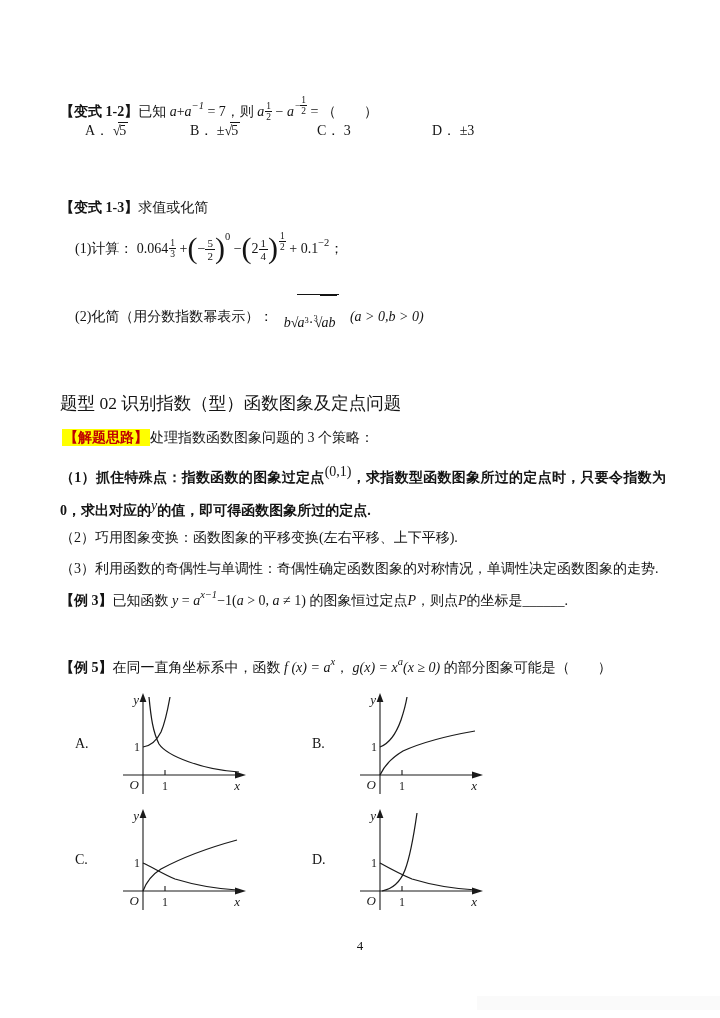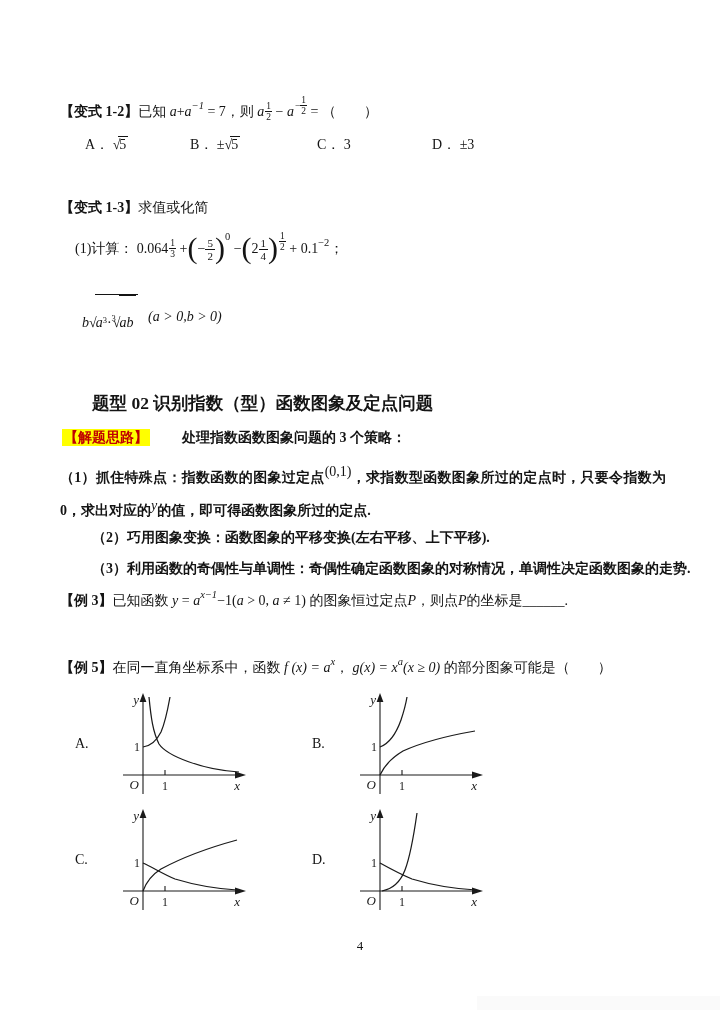--- a/index.html
+++ b/index.html
@@ -74,7 +74,7 @@
     <span>（　　）</span>
   </div>
 
-  <div class="abs" style="left:0;top:136px;width:636px;height:26px;">
+  <div class="abs" style="left:0;top:122px;width:636px;height:26px;">
     <span class="abs" style="left:85px;">
       <span>A．</span>
       <span class="sq"><span class="sqsign">√</span><span class="sqbar">5</span></span>

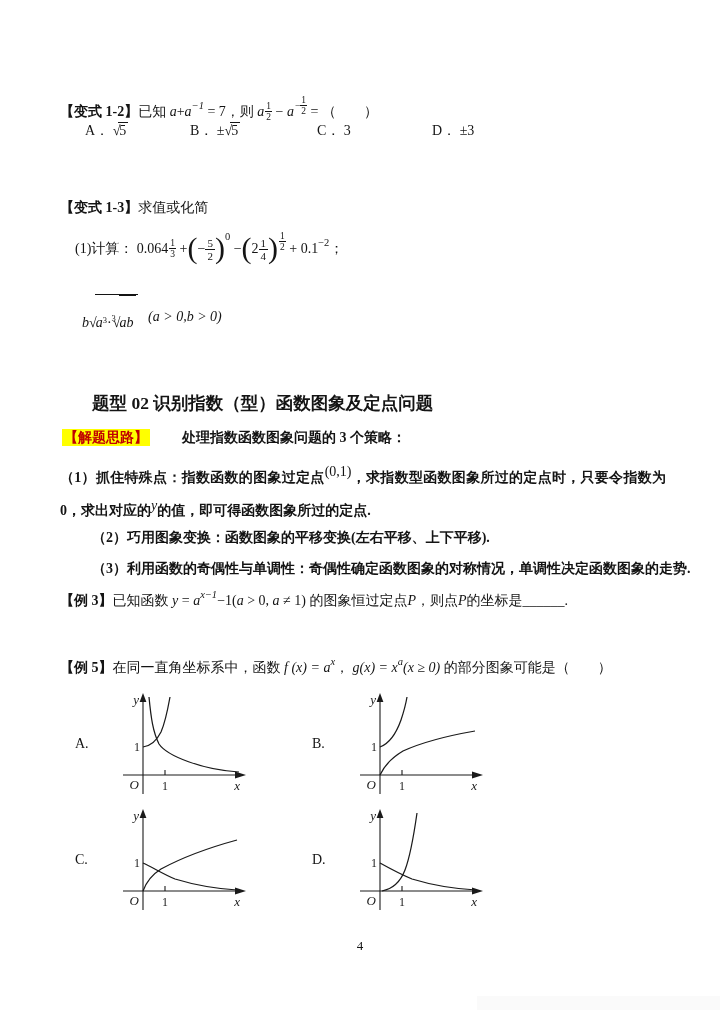--- a/index.html
+++ b/index.html
@@ -116,6 +116,7 @@
   </div>
 
   <div class="abs mathline" style="left:75px;top:282px;height:54px;line-height:54px;">
+    <span>(2)化简（用分数指数幂表示）：</span>
     <span class="bigfrac">
       <span class="bf-top"><span class="it">b</span><span class="sq"><span class="sqsign">√</span><span class="sqbar"><span class="it">a</span><span class="sup" style="top:-4px;font-size:8.5px;">3</span><span>·</span><span class="ridx">3</span><span class="sqsign">√</span><span class="sqbar it">ab</span></span></span></span>
     </span>

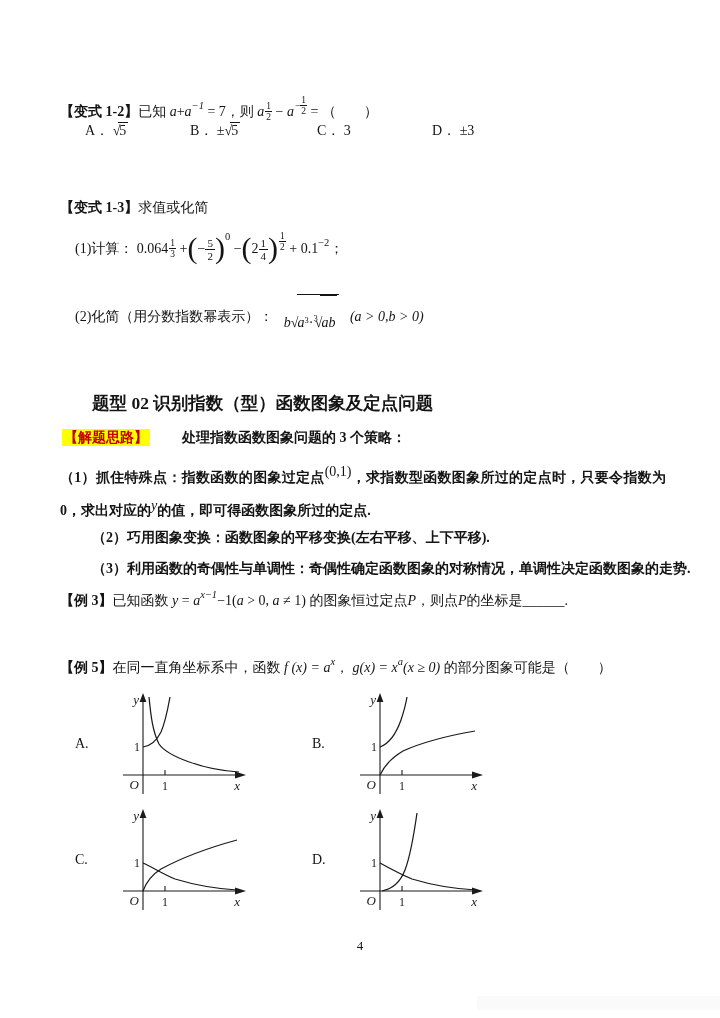--- a/index.html
+++ b/index.html
@@ -10,7 +10,7 @@
   }
   .abs{position:absolute;}
   .it{font-style:italic;}
-  .bold{font-weight:bold;margin-left:32px;}
+  .bold{font-weight:normal;}
   .tag{font-weight:bold;margin-top:42px;}
   .hl{background:#ffff00;color:#c00000;font-weight:bold;padding:1px 2px;}
   

